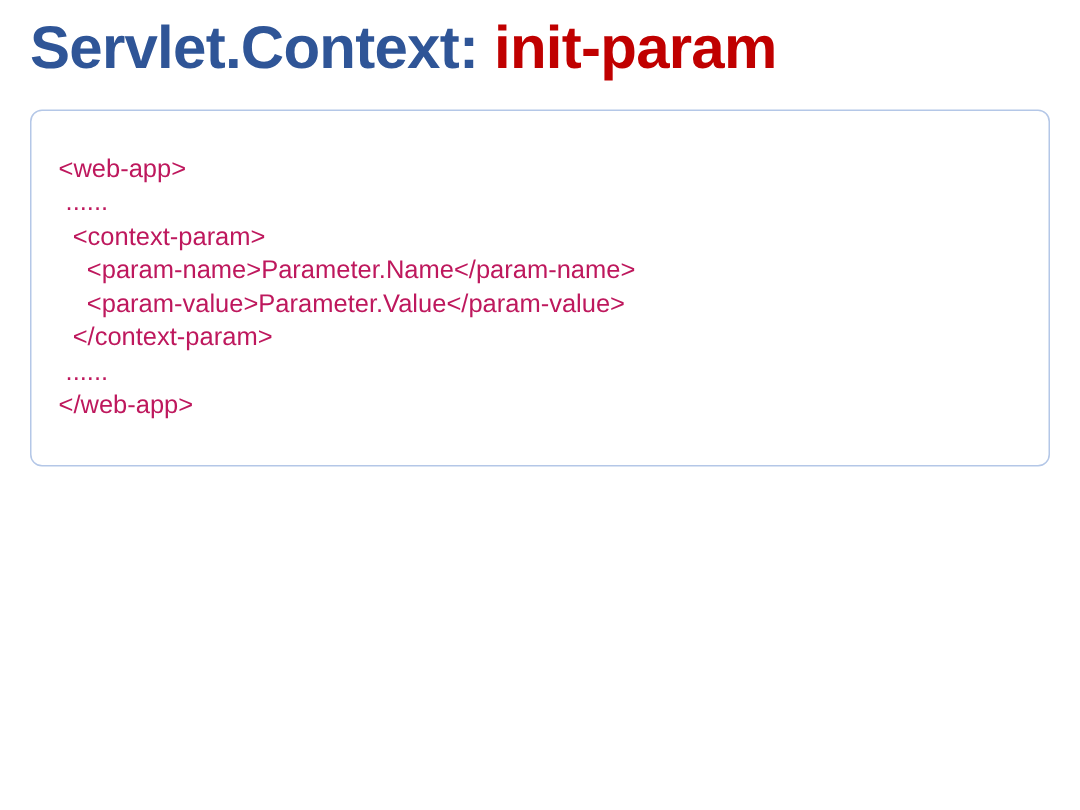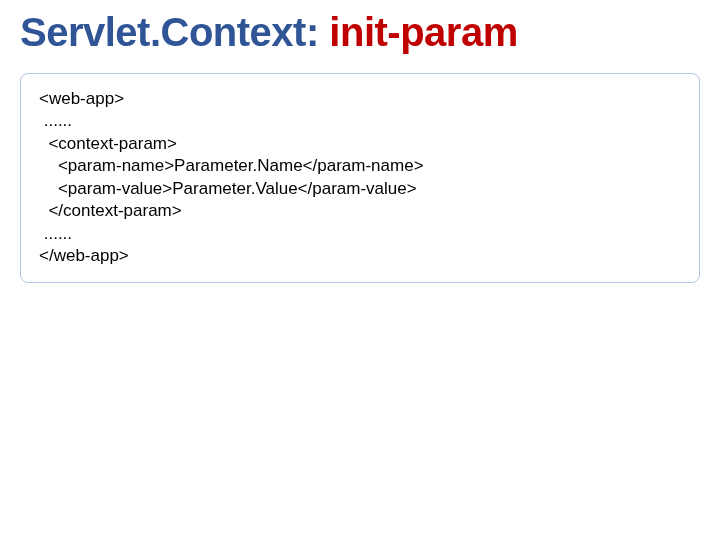--- a/index.html
+++ b/index.html
@@ -28,11 +28,11 @@
   .codebox {
     border: 1.5px solid #b4c7e7;
     border-radius: 8px;
-    padding: 14px 18px;
+    padding: 28px 18px;
     font-family: Arial, Helvetica, sans-serif;
     font-size: 17px;
     line-height: 1.32;
-    color: #000000;
+    color: #be185d;
     white-space: pre;
     box-sizing: border-box;
     width: 100%;

